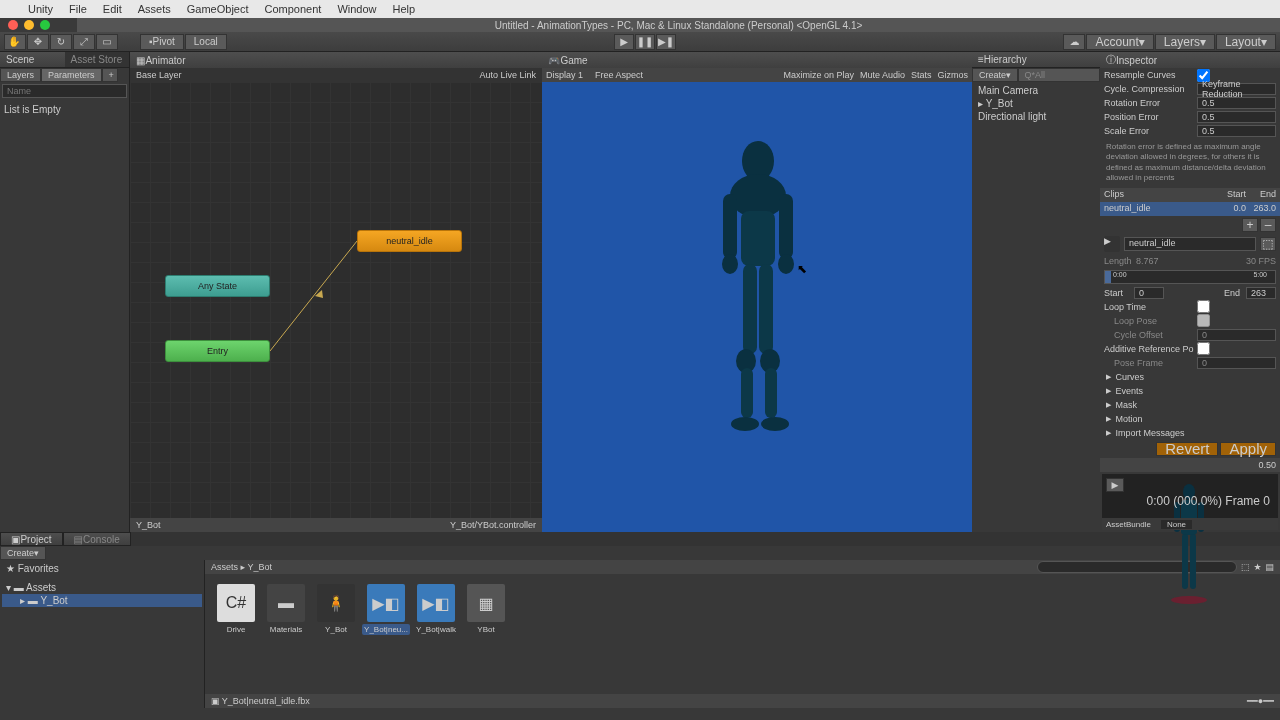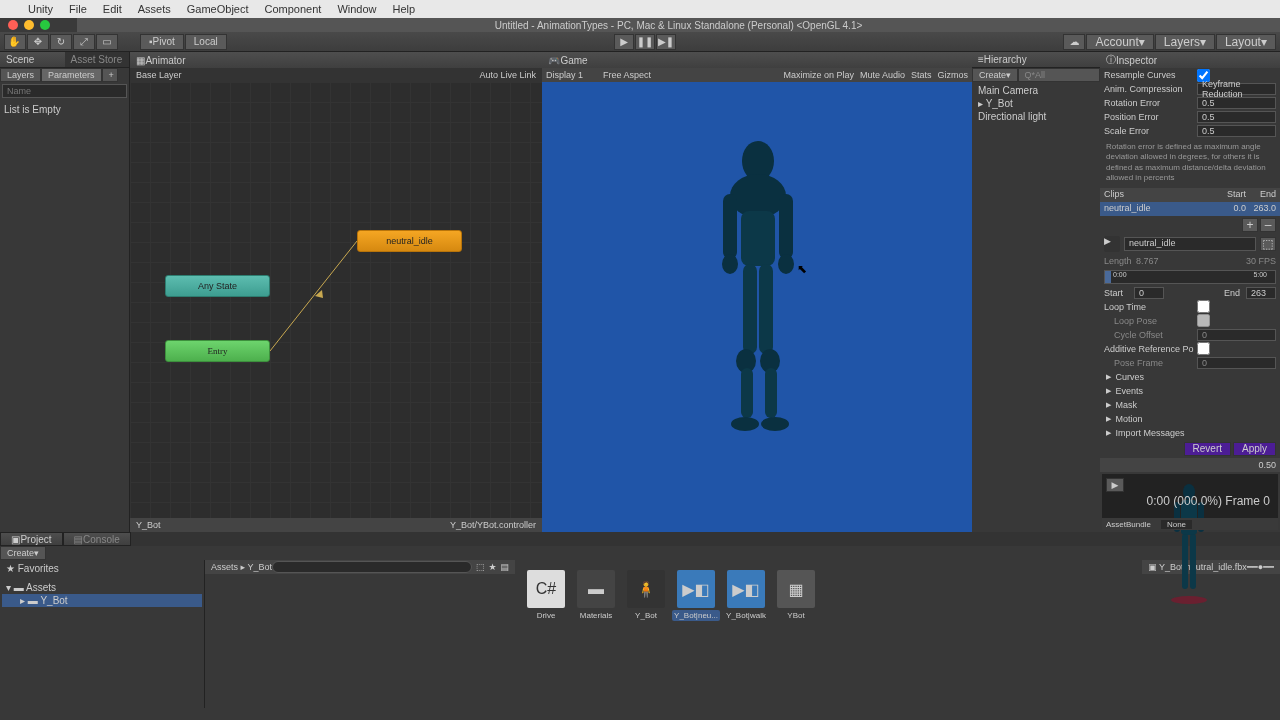--- a/index.html
+++ b/index.html
@@ -189,7 +189,7 @@
   <div class="game-panel">
     <div class="game-header">🎮 <span>Game</span></div>
     <div class="game-toolbar">
-      <div style="display:flex;gap:20px">
+      <div style="display:flex;gap:12px">
         <span>Display 1</span>
         <span>Free Aspect</span>
       </div>

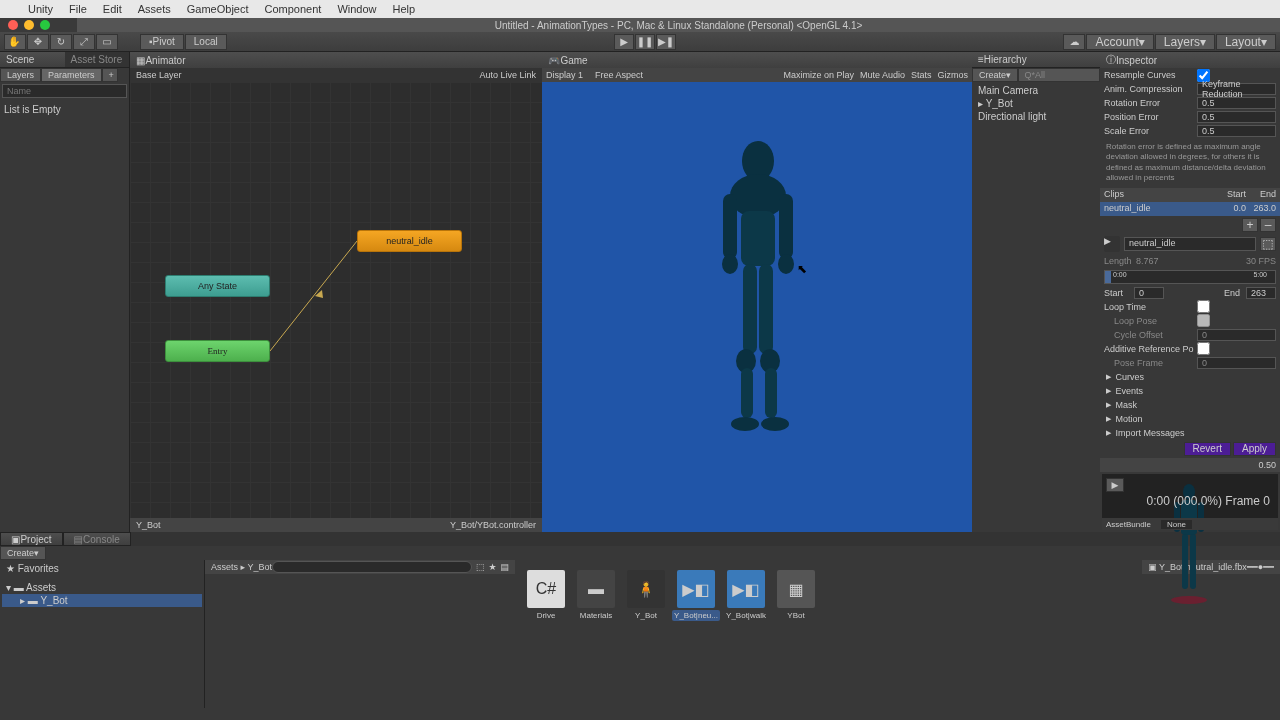--- a/index.html
+++ b/index.html
@@ -244,7 +244,7 @@
       <input type="checkbox" checked="" style="">
     </div>
     <div class="inspector-row">
-      <span class="inspector-label">Anim. Compression</span>
+      <span class="inspector-label">Cycle. Compression</span>
       <span class="inspector-value">Keyframe Reduction</span>
     </div>
     <div class="inspector-row">

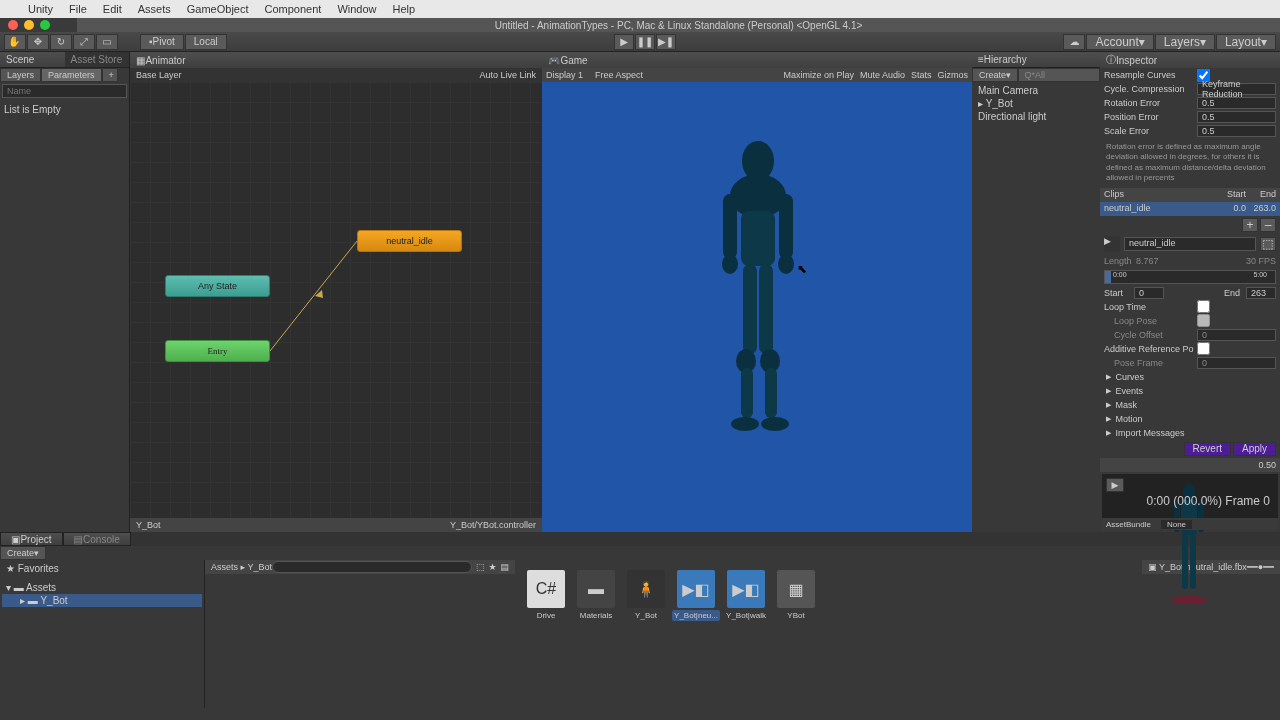--- a/index.html
+++ b/index.html
@@ -41,7 +41,7 @@
 .state-node { position: absolute; width: 105px; height: 22px; border-radius: 3px; display: flex; align-items: center; justify-content: center; font-size: 9px; color: #222; }
 .node-orange { background: linear-gradient(#f5a623, #d68910); border: 1px solid #b8740a; top: 148px; left: 227px; }
 .node-teal { background: linear-gradient(#5dbdb0, #3d9d90); border: 1px solid #2d7d70; top: 193px; left: 35px; }
-.node-green { background: linear-gradient(#6dd46d, #4db04d); border: 1px solid #3d903d; top: 258px; left: 35px; font-family: Liberation Serif, serif; }
+.node-green { background: linear-gradient(#6dd46d, #4db04d); border: 1px solid #3d903d; top: 258px; left: 35px; }
 .graph-footer { height: 14px; background: #444; display: flex; align-items: center; justify-content: space-between; padding: 0 6px; font-size: 9px; }
 
 .game-panel { width: 430px; background: #383838; display: flex; flex-direction: column; }

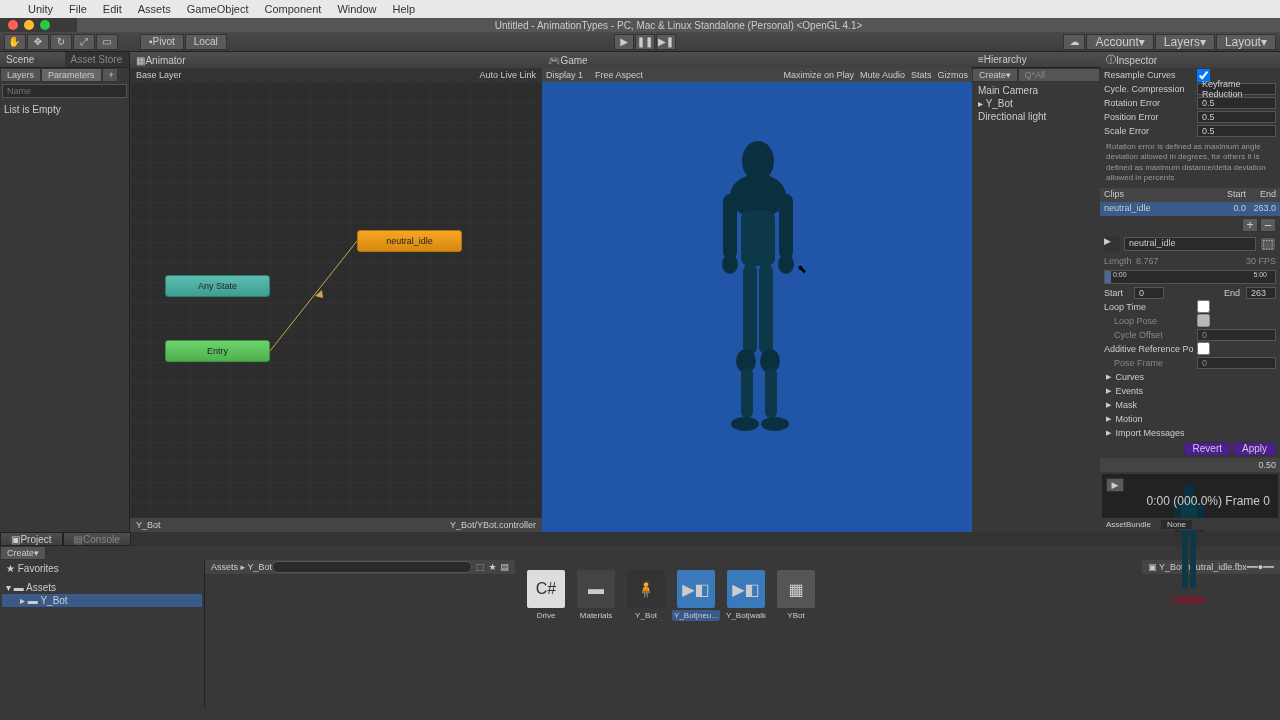--- a/index.html
+++ b/index.html
@@ -73,7 +73,7 @@
 .foldout { padding: 1px 6px; height: 14px; display: flex; align-items: center; }
 .foldout::before { content: "▶"; margin-right: 4px; font-size: 7px; }
 .revert-apply { display: flex; justify-content: flex-end; padding: 2px 4px; gap: 2px; }
-.action-btn { padding: 0 8px; height: 14px; background: #4c1d95; border: 1px solid #333; display: flex; align-items: center; font-size: 10px; }
+.action-btn { padding: 0 8px; height: 14px; background: #a16207; border: 1px solid #333; display: flex; align-items: center; font-size: 15px; }
 .preview-area { flex: 1; background: #222; position: relative; margin: 2px; }
 .preview-play { position: absolute; left: 4px; top: 4px; width: 18px; height: 14px; background: #5a5a5a; border: 1px solid #333; display: flex; align-items: center; justify-content: center; }
 .preview-char { position: absolute; left: 35%; top: 15%; width: 50px; height: 130px; }

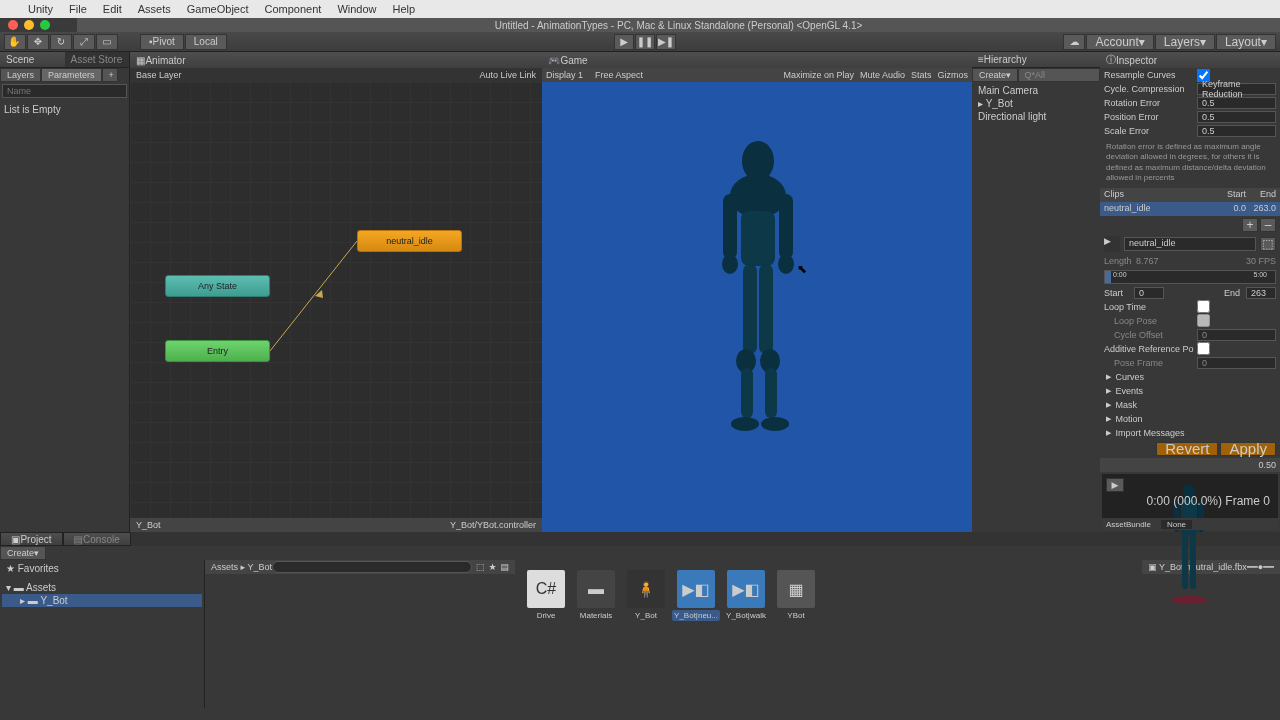--- a/index.html
+++ b/index.html
@@ -87,7 +87,7 @@
 .tree-item { padding: 1px 4px; }
 .tree-item.fav { color: #ccc; }
 .tree-item.sel { background: #3a5a8a; }
-.project-main { flex: 1; display: flex; flex-direction: row; }
+.project-main { flex: 1; display: flex; flex-direction: column; }
 .breadcrumb-row { height: 14px; background: #444; display: flex; align-items: center; padding: 0 6px; font-size: 9px; justify-content: space-between; }
 .search-box { width: 200px; height: 12px; background: #2a2a2a; border: 1px solid #555; border-radius: 8px; }
 .asset-grid { flex: 1; background: #383838; padding: 10px; display: flex; gap: 8px; align-items: flex-start; }

